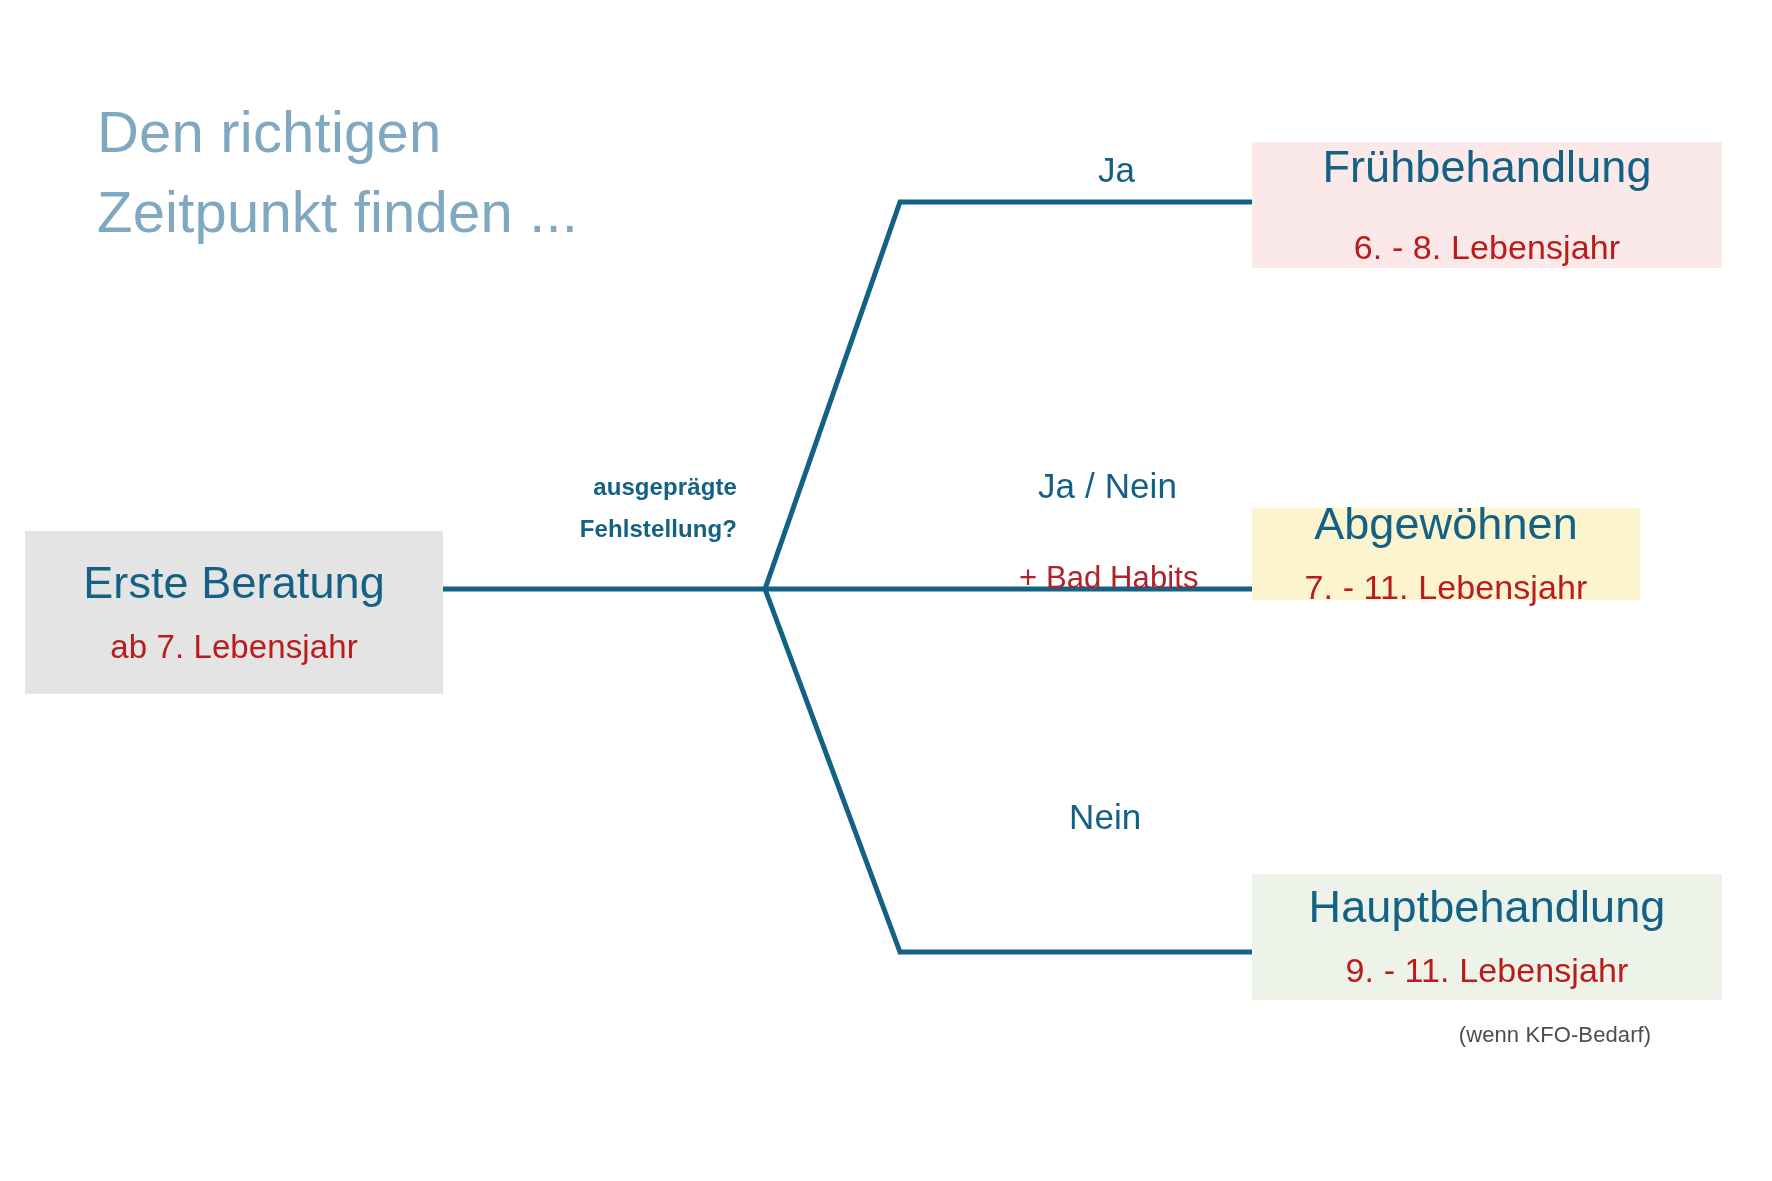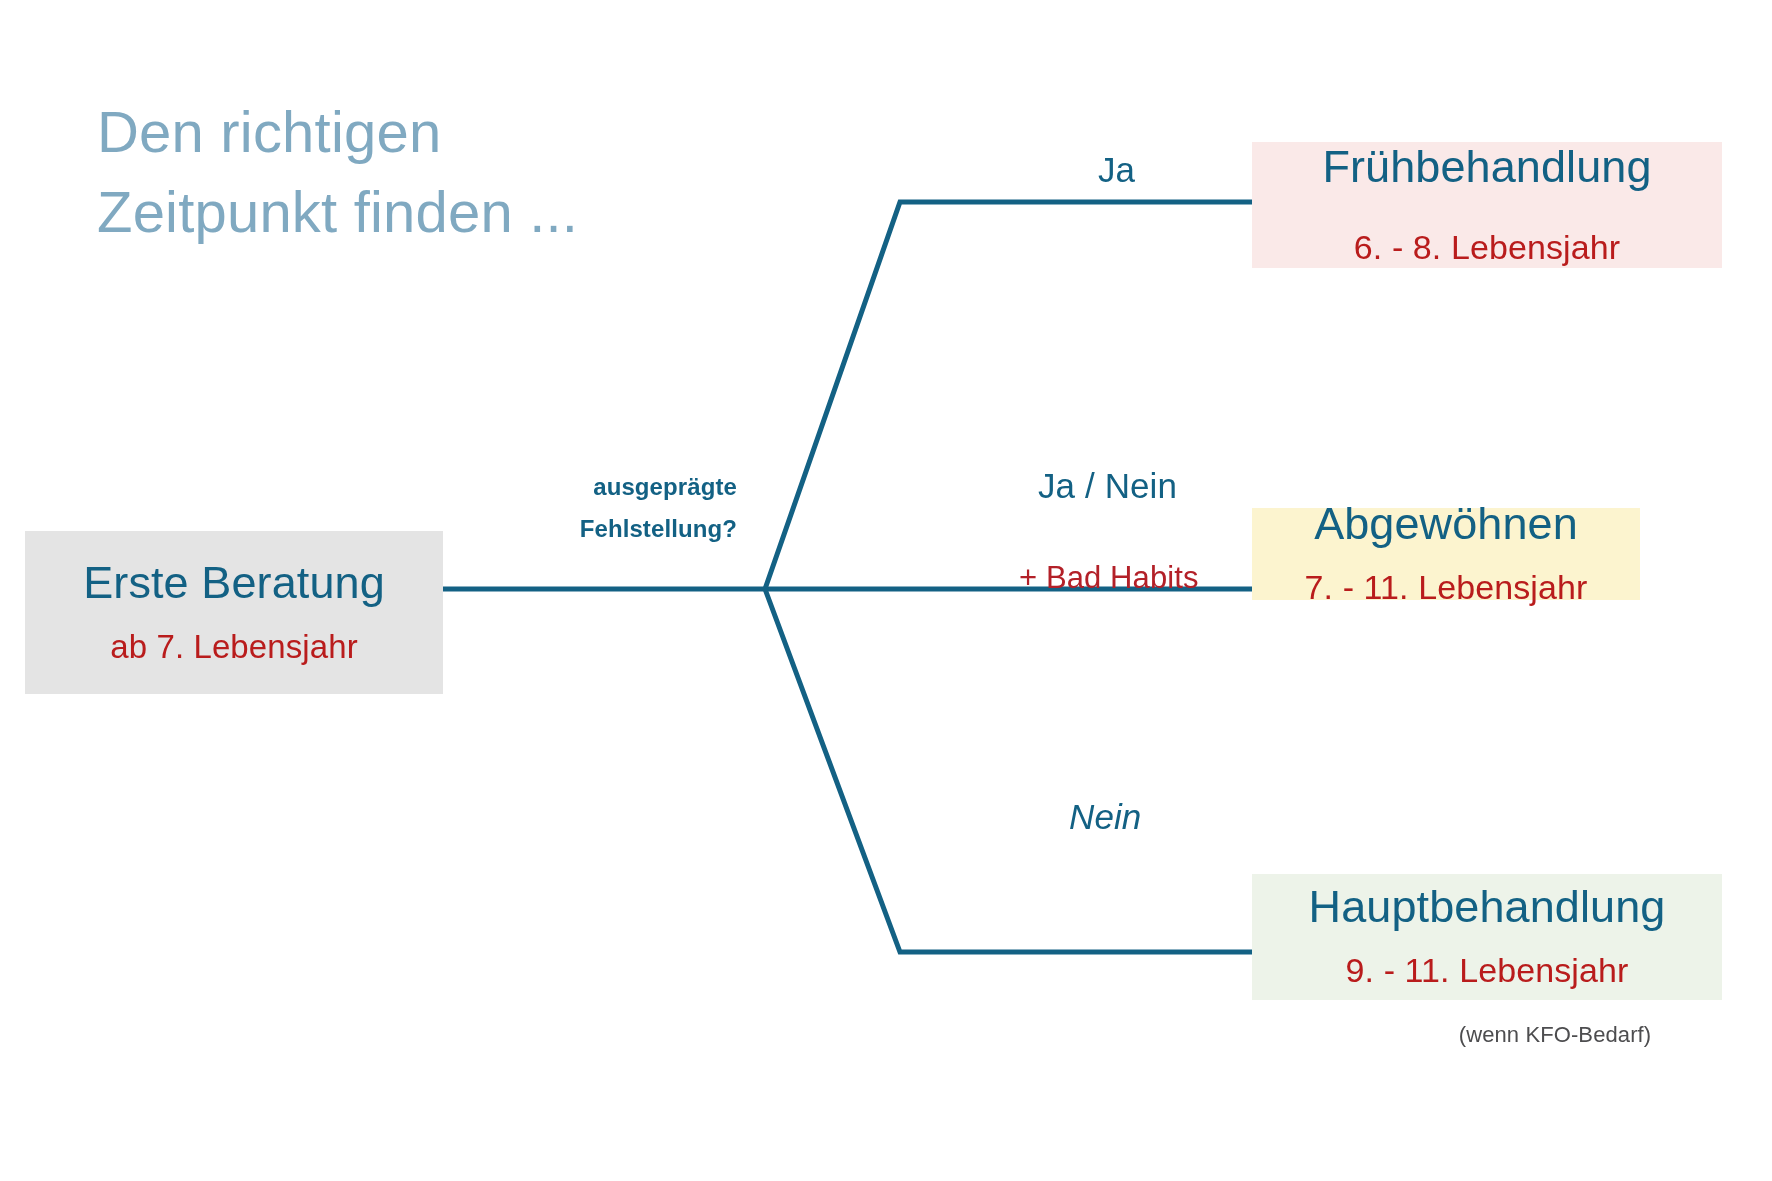--- a/index.html
+++ b/index.html
@@ -141,7 +141,6 @@
   #label-nein {
     left: 1069px;
     top: 797px;
-    font-style: italic;
   }
 
   

